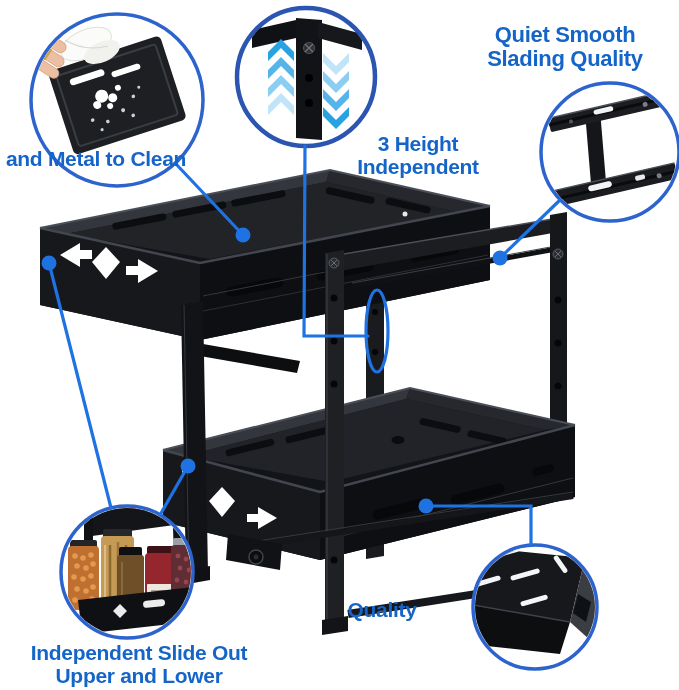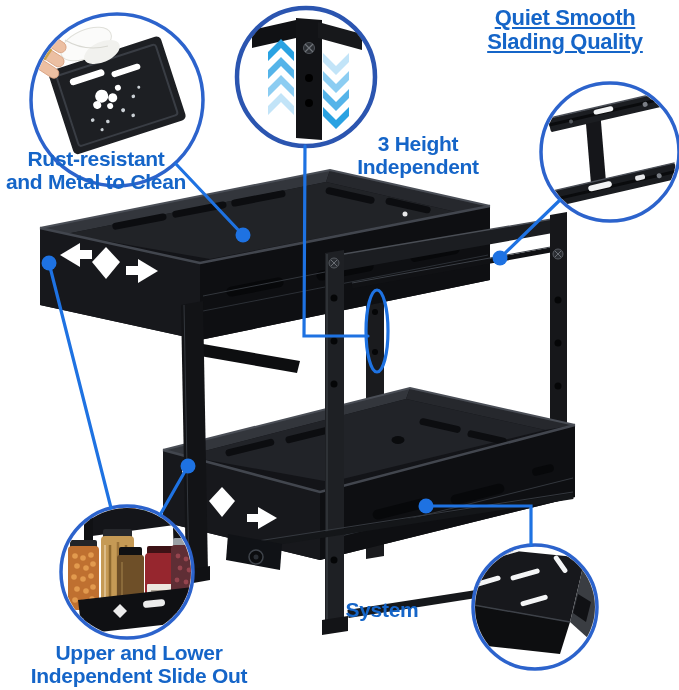--- a/index.html
+++ b/index.html
@@ -23,7 +23,7 @@
   .lbl span{display:block;}
   #lbl-rust{left:1px;top:147px;width:190px;}
   #lbl-height{left:328px;top:132px;width:180px;}
-  #lbl-slide{left:467px;top:6px;width:196px;font-size:22px;line-height:24px;text-decoration:underline;}
+  #lbl-slide{left:467px;top:23px;width:196px;font-size:22px;line-height:24px;}
   #lbl-independent{left:8px;top:641px;width:262px;}
   #lbl-metal{left:287px;top:598px;width:190px;}
 </style>

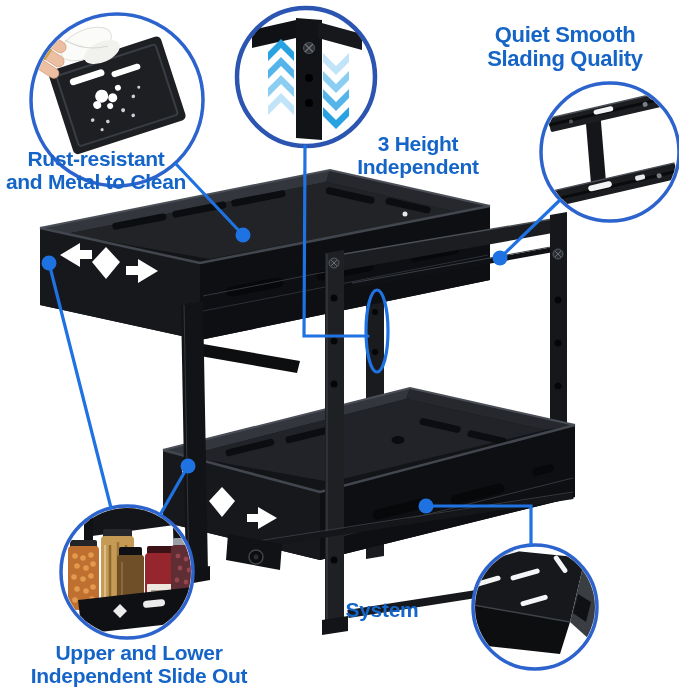--- a/index.html
+++ b/index.html
@@ -371,7 +371,6 @@
 </svg>
 
   <div class="lbl" id="lbl-rust">
-    <span>Rust-resistant</span>
     <span>and Metal to Clean</span>
   </div>
   <div class="lbl" id="lbl-height">

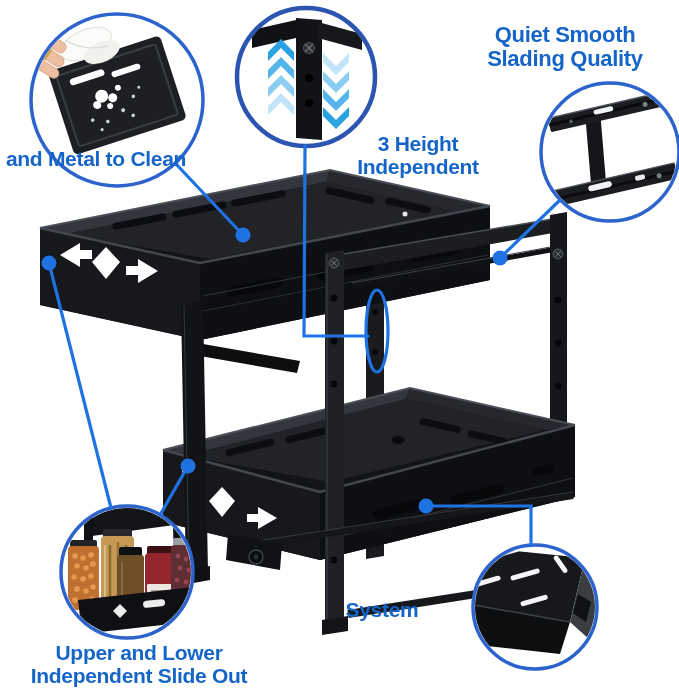--- a/index.html
+++ b/index.html
@@ -386,7 +386,7 @@
     <span>Independent Slide Out</span>
   </div>
   <div class="lbl" id="lbl-metal">
-    <span>System</span>
+    <span>Quality</span>
   </div>
 
 </div>

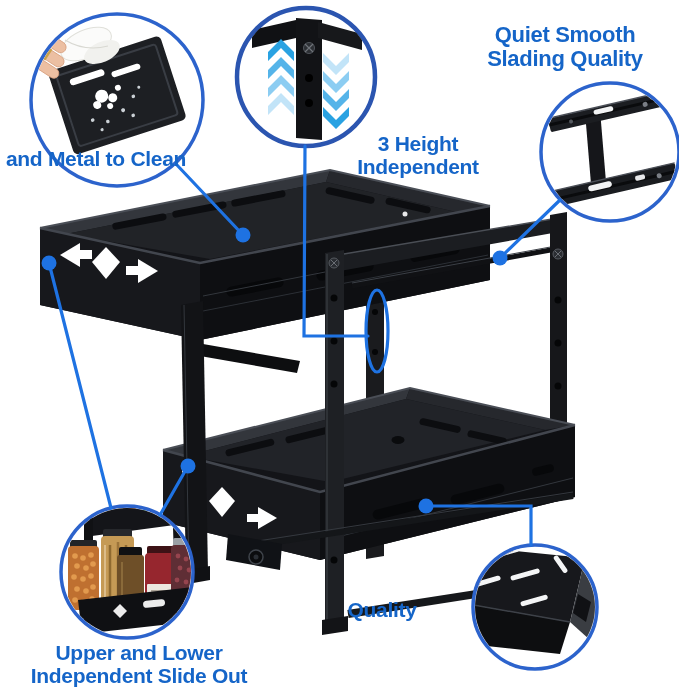--- a/index.html
+++ b/index.html
@@ -382,8 +382,8 @@
     <span>Slading Quality</span>
   </div>
   <div class="lbl" id="lbl-independent">
+    <span>Independent Slide Out</span>
     <span>Upper and Lower</span>
-    <span>Independent Slide Out</span>
   </div>
   <div class="lbl" id="lbl-metal">
     <span>Quality</span>

